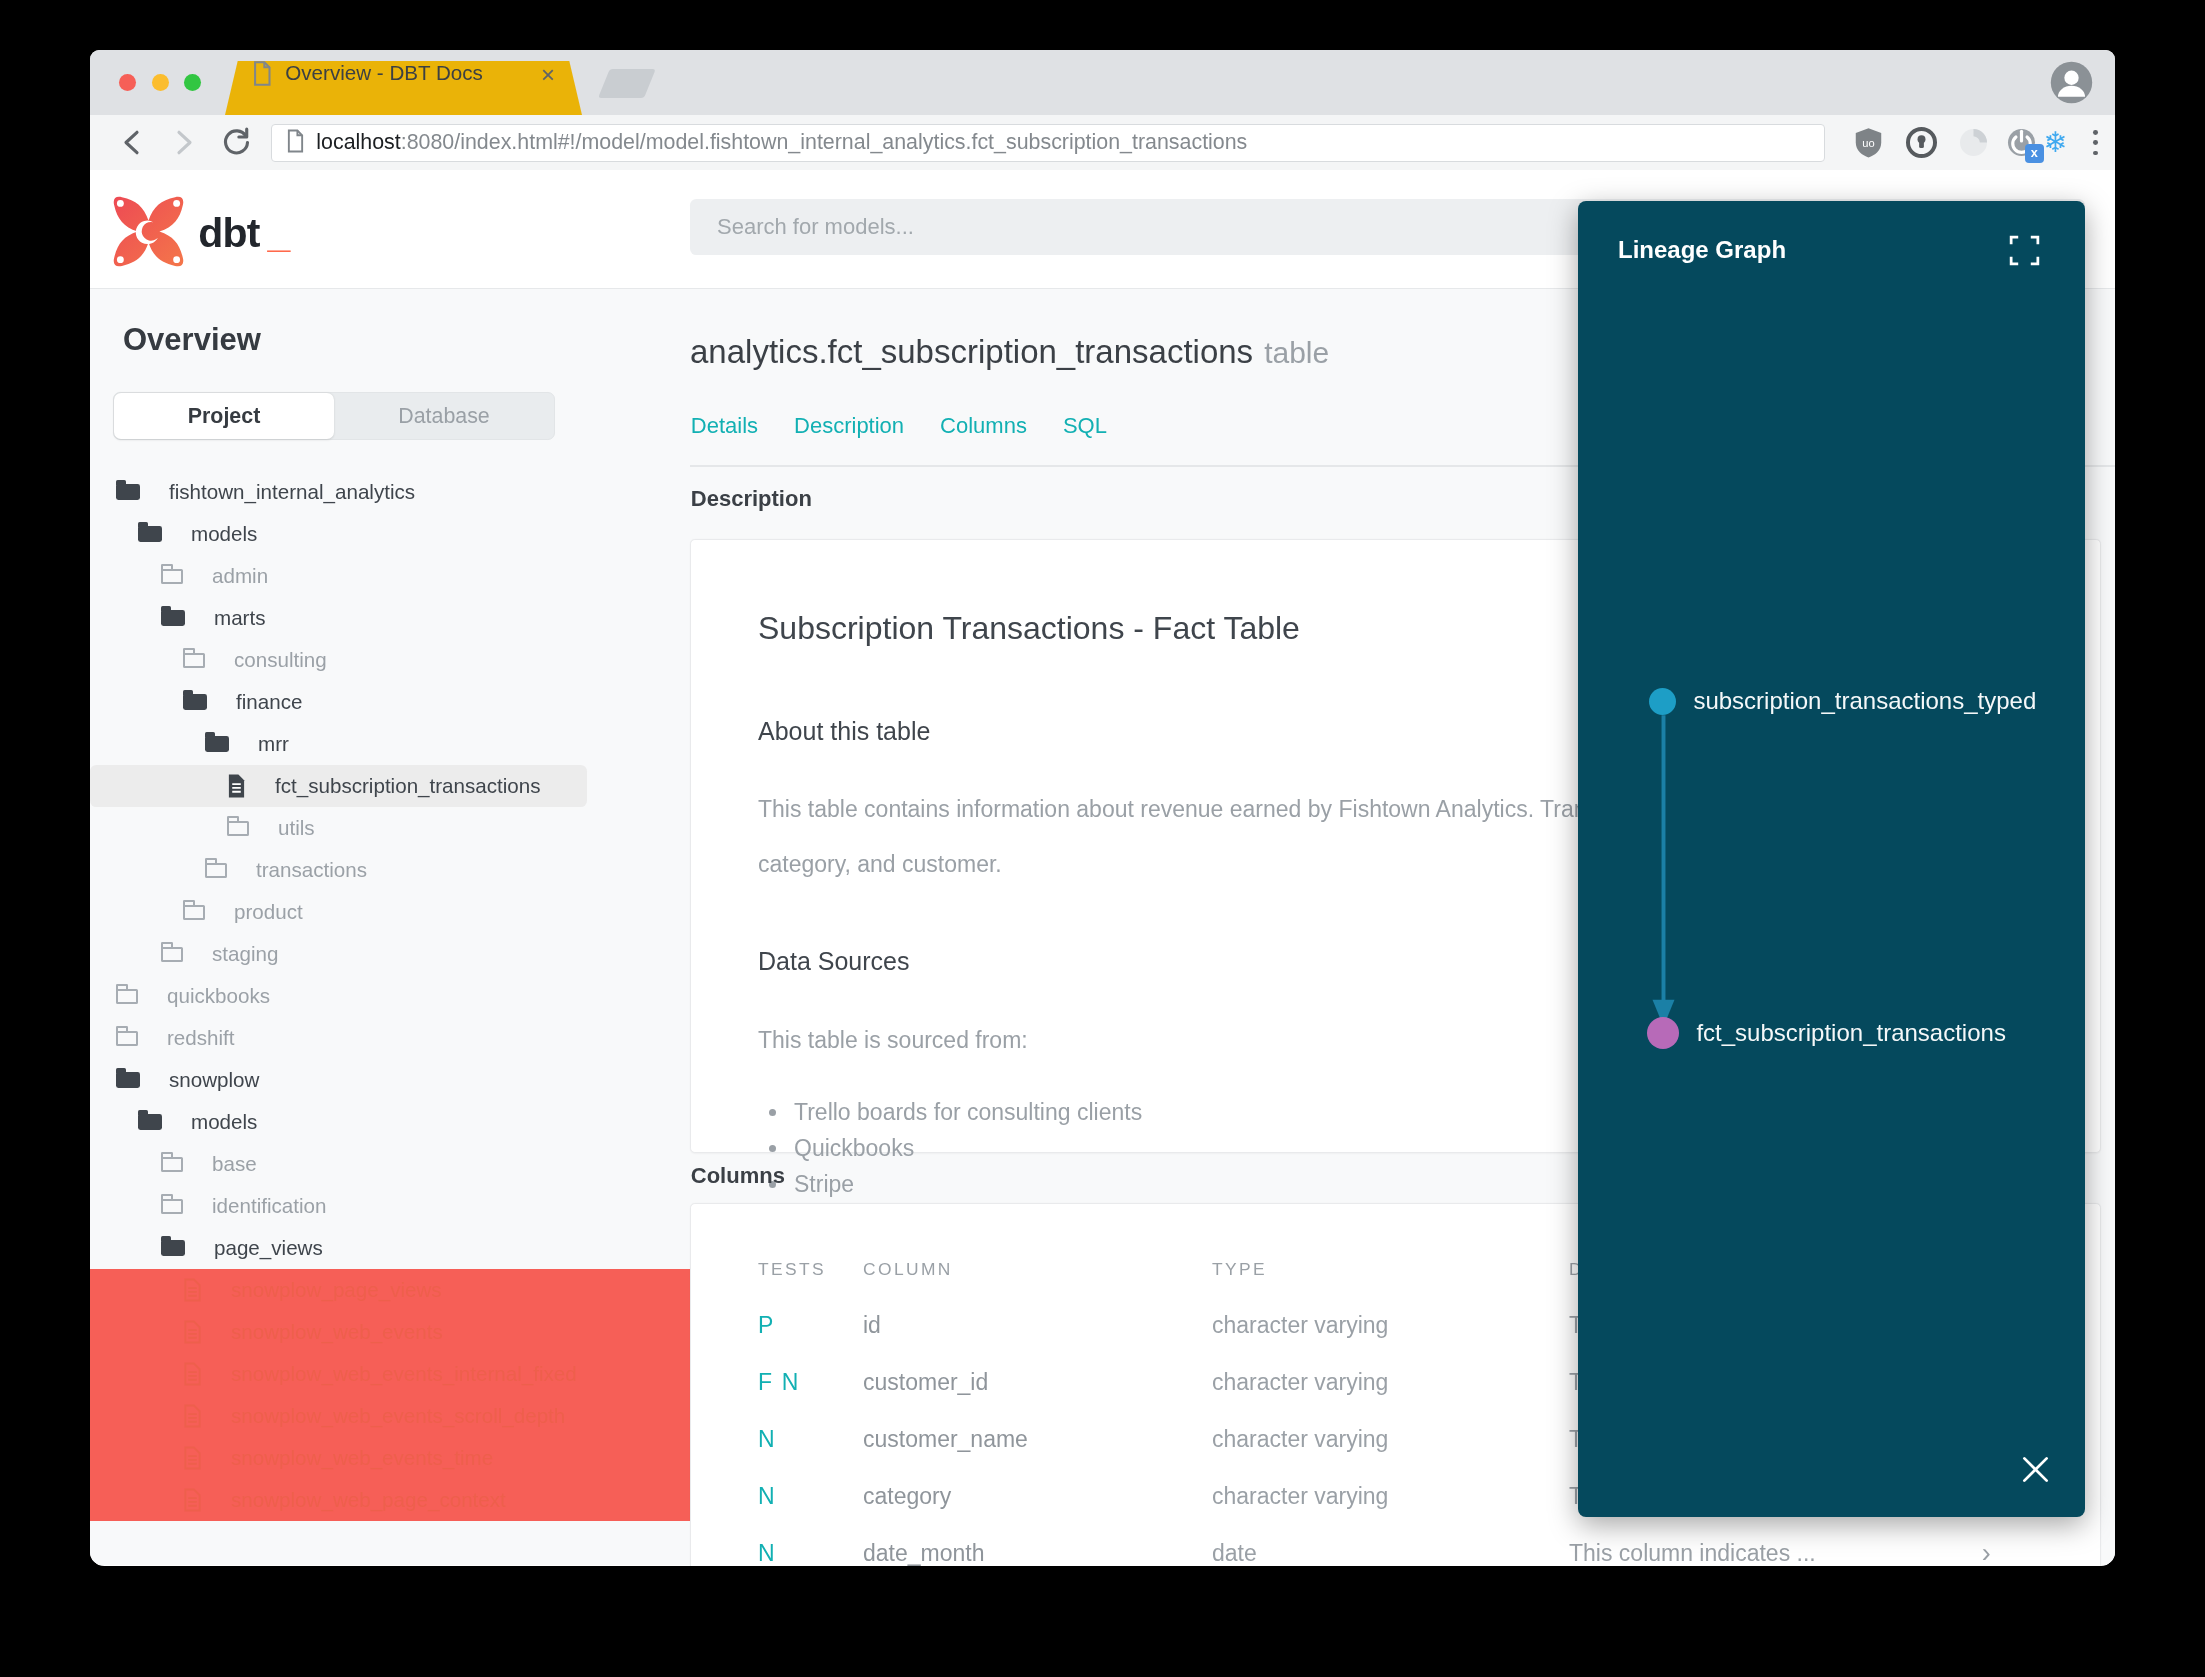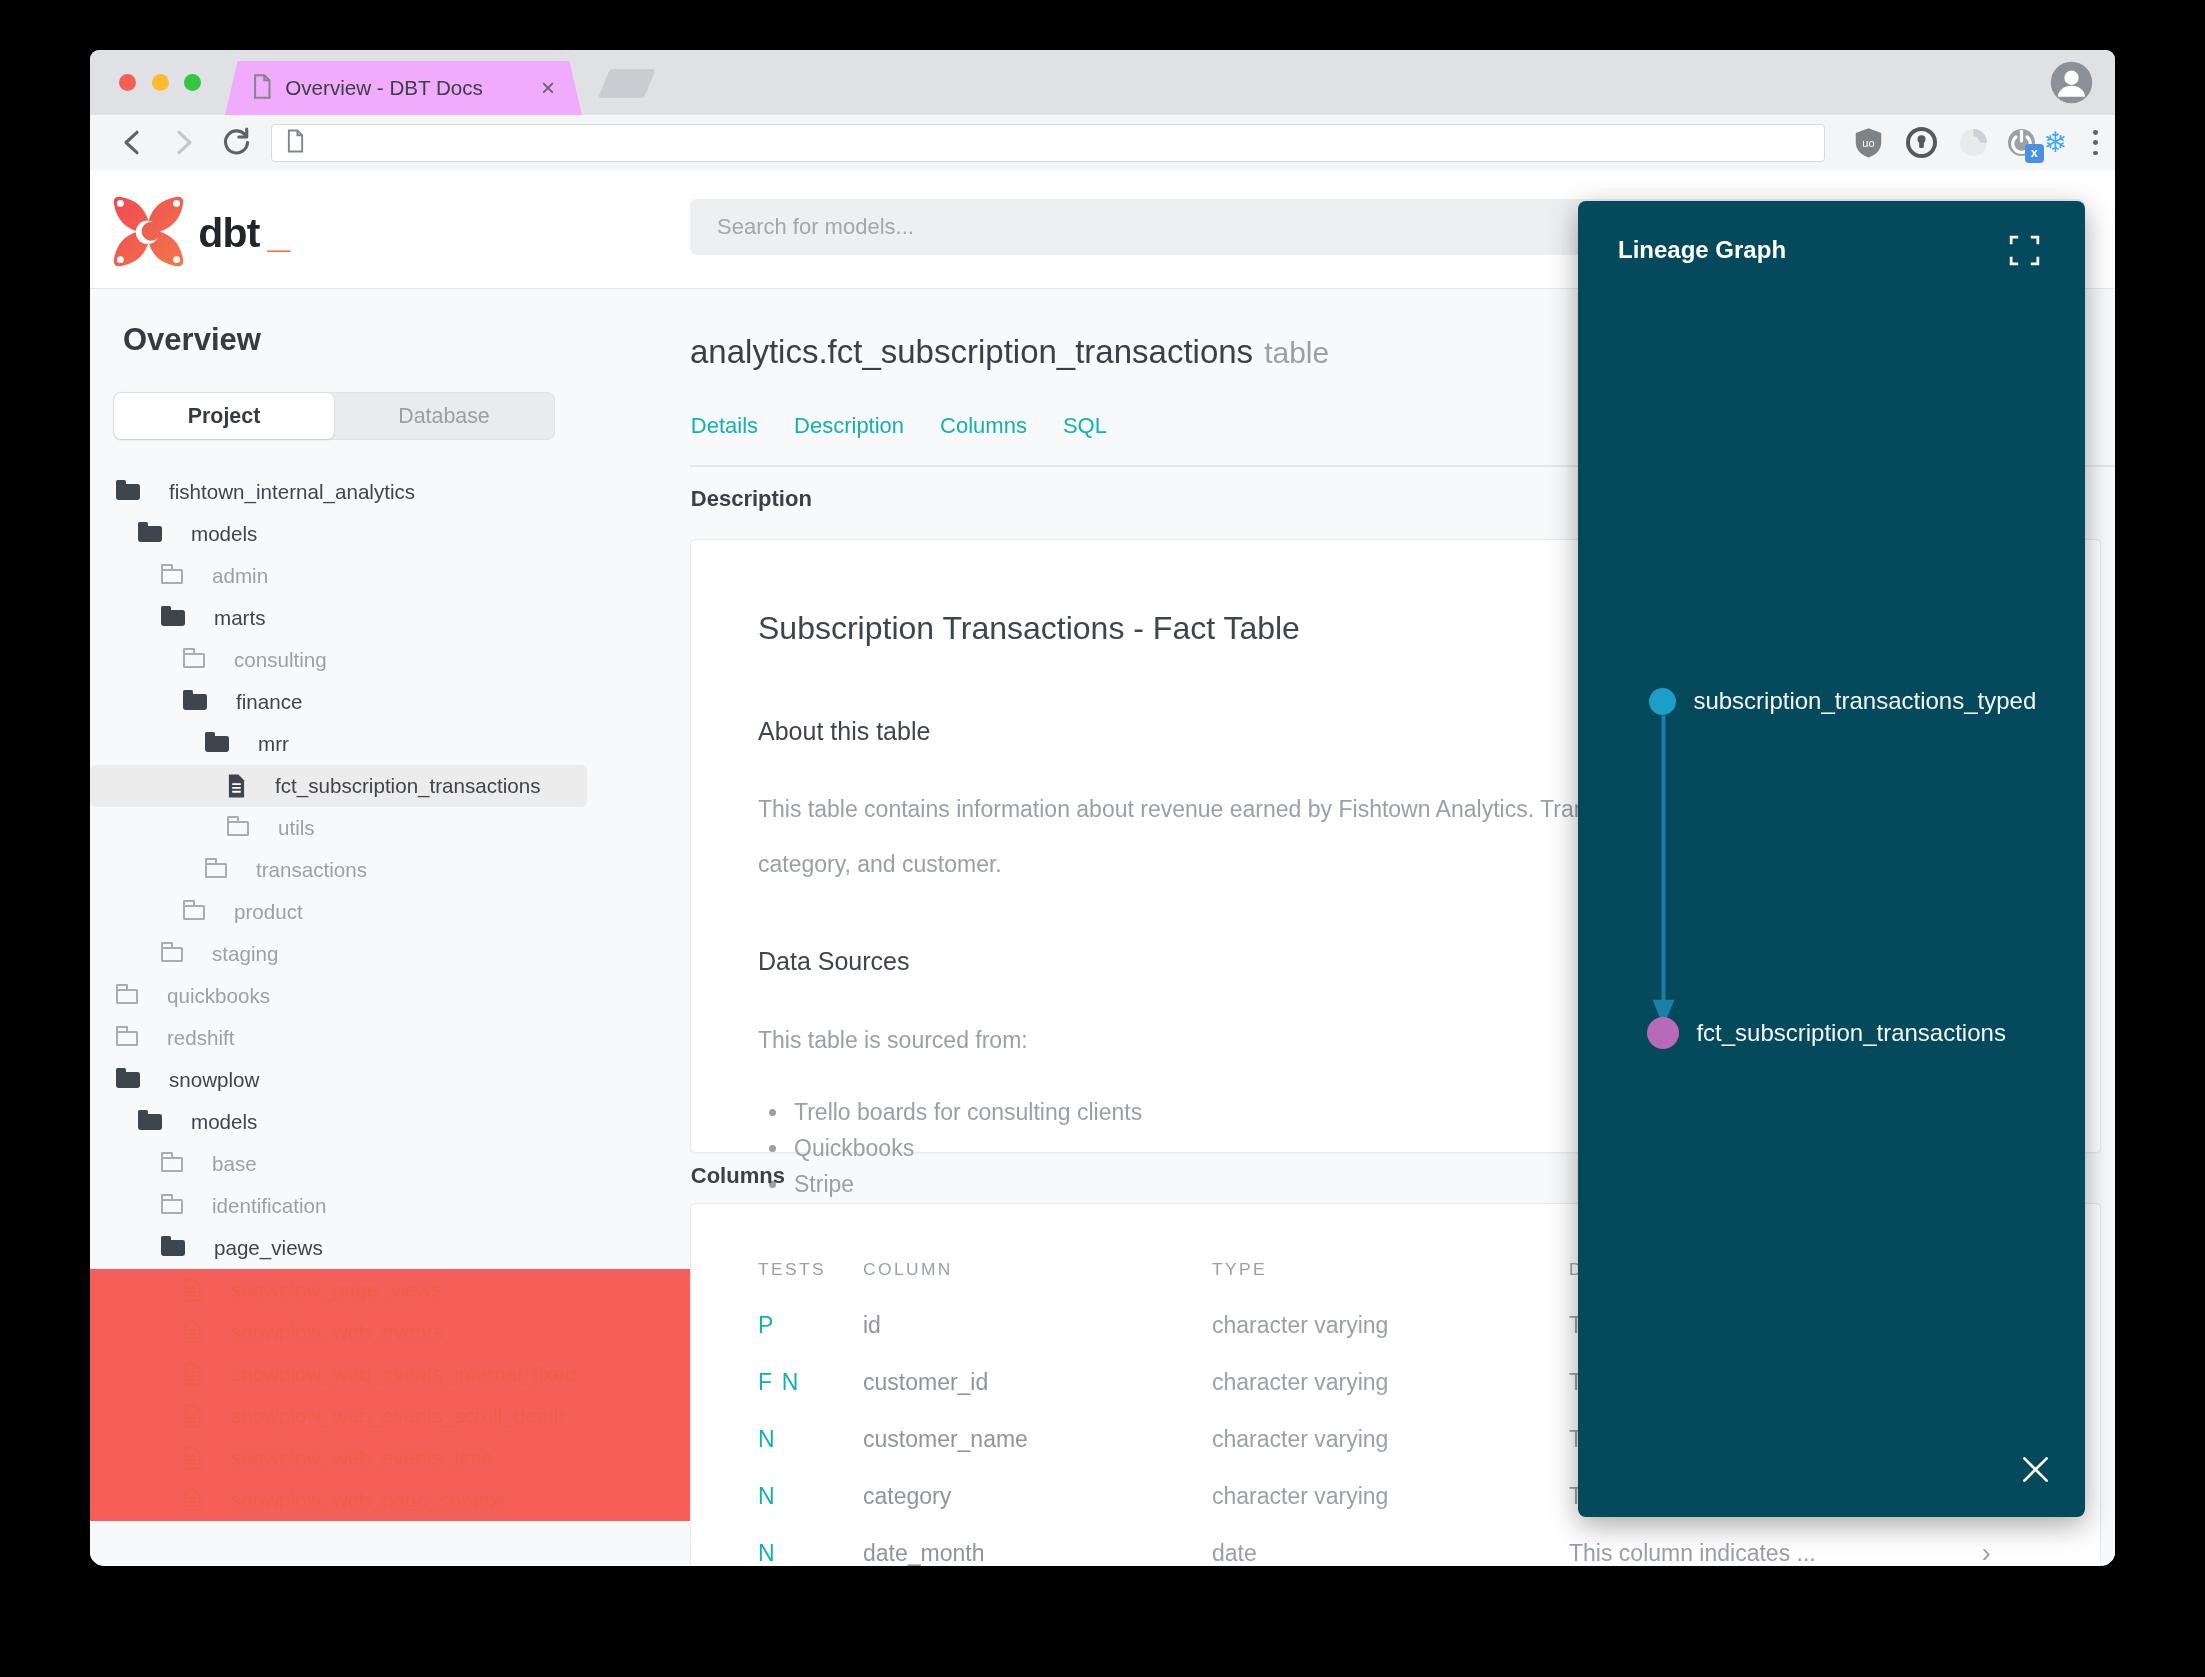--- a/index.html
+++ b/index.html
@@ -16,9 +16,9 @@
   .tabstrip { position:absolute; left:0; top:0; width:100%; height:65px; background:#dfe1e4; }
   .traffic { position:absolute; top:24px; width:17.4px; height:17.4px; border-radius:50%; }
   .t-red{ left:28.5px; background:#f65f57;} .t-yellow{ left:62px; background:#fbbd2e;} .t-green{ left:94px; background:#32c642;}
-  .tab { position:absolute; left:135px; top:11px; width:357px; height:54px; background:#f0abfc;
+  .tab { position:absolute; left:135px; top:11px; width:357px; height:54px; background:#eab308;
          clip-path:polygon(0 100%, 12.7px 0, calc(100% - 12.7px) 0, 100% 100%);
-         display:flex; align-items:center; padding:0 27px; gap:12.7px; }
+         display:flex; align-items:flex-start; padding:0 27px; gap:12.7px; }
   .tab-title { font-size:20.6px; color:#3c4043; white-space:nowrap; overflow:hidden; flex:1; }
   .tab-close { font-size:24px; color:#5f6368; }
   .newtab-btn { position:absolute; left:514px; top:19px; width:46px; height:28.5px; background:#c9cdd1; border-radius:3.2px; transform:skewX(-22deg); }

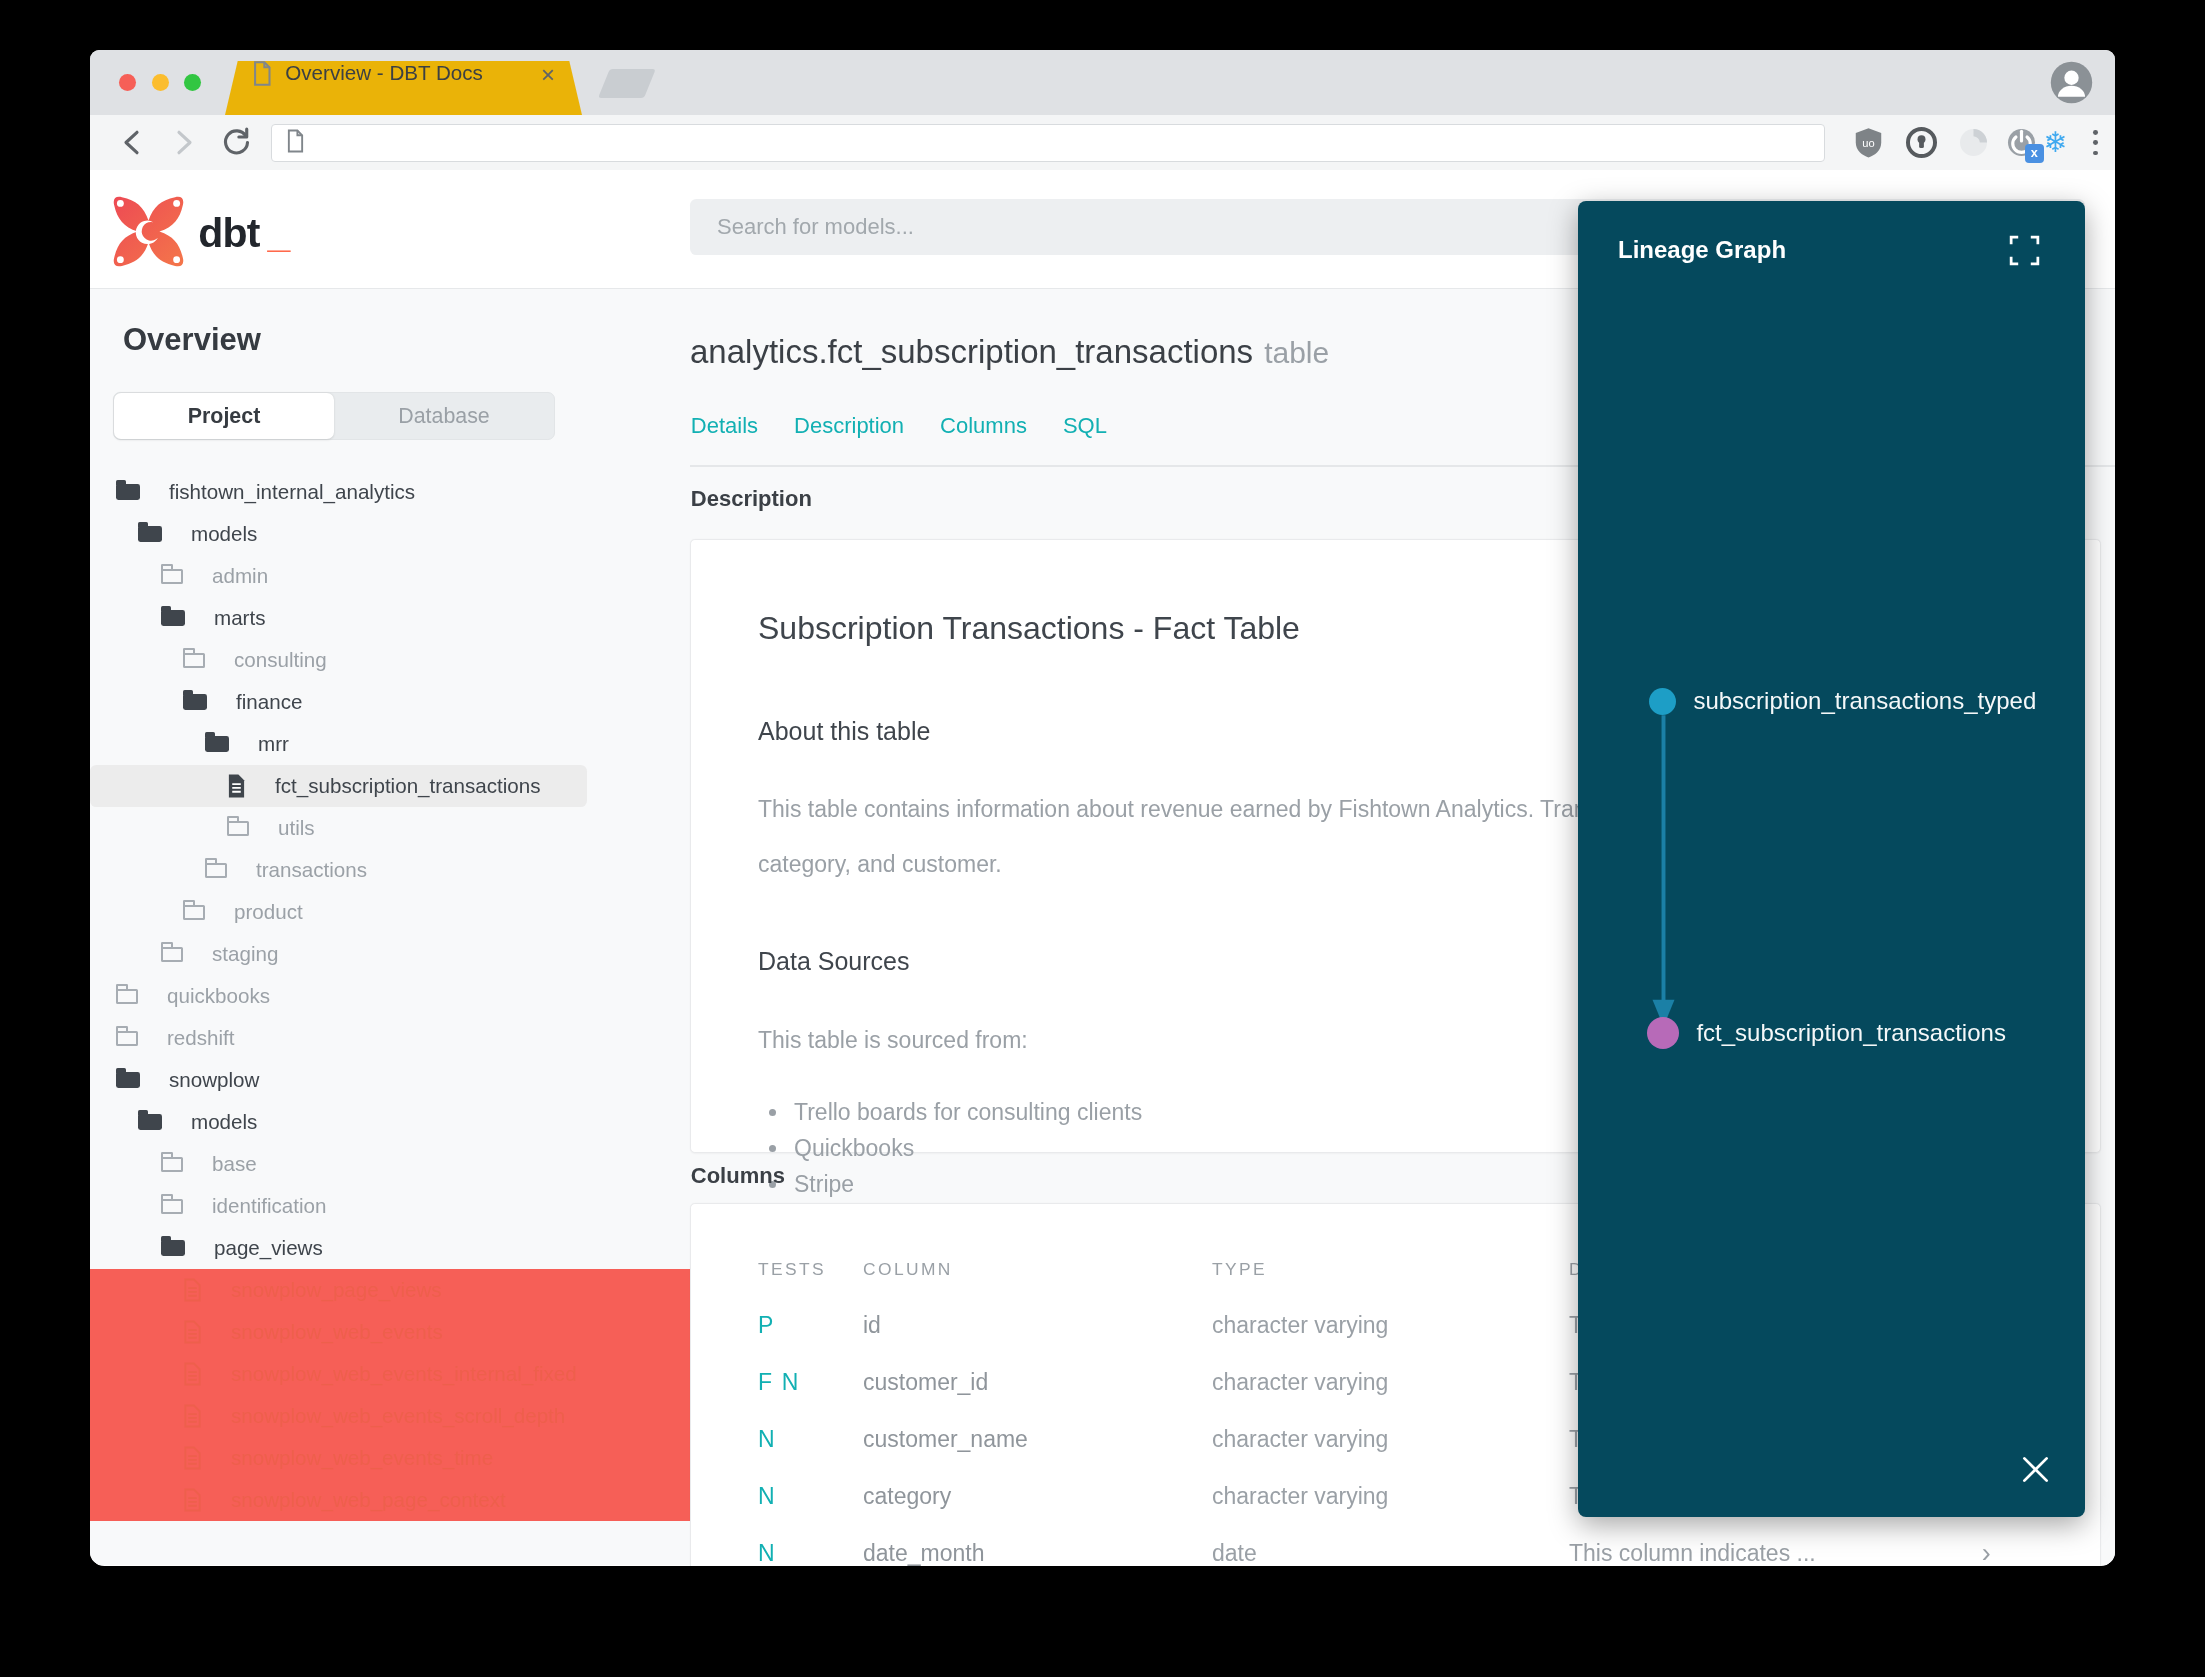--- a/index.html
+++ b/index.html
@@ -174,6 +174,7 @@
               <path d="M12 1v5h5" fill="none" stroke="#80868b" stroke-width="2"></path>
             </svg>
         </span>
+        <span class="url-text"><b class="url-host" style="font-weight:normal">localhost</b><span class="url-rest">:8080/index.html#!/model/model.fishtown_internal_analytics.fct_subscription_transactions</span></span>
       </div>
       <span class="ext" style="left:1761px">
         <svg width="35" height="35" viewBox="0 0 44 44">

